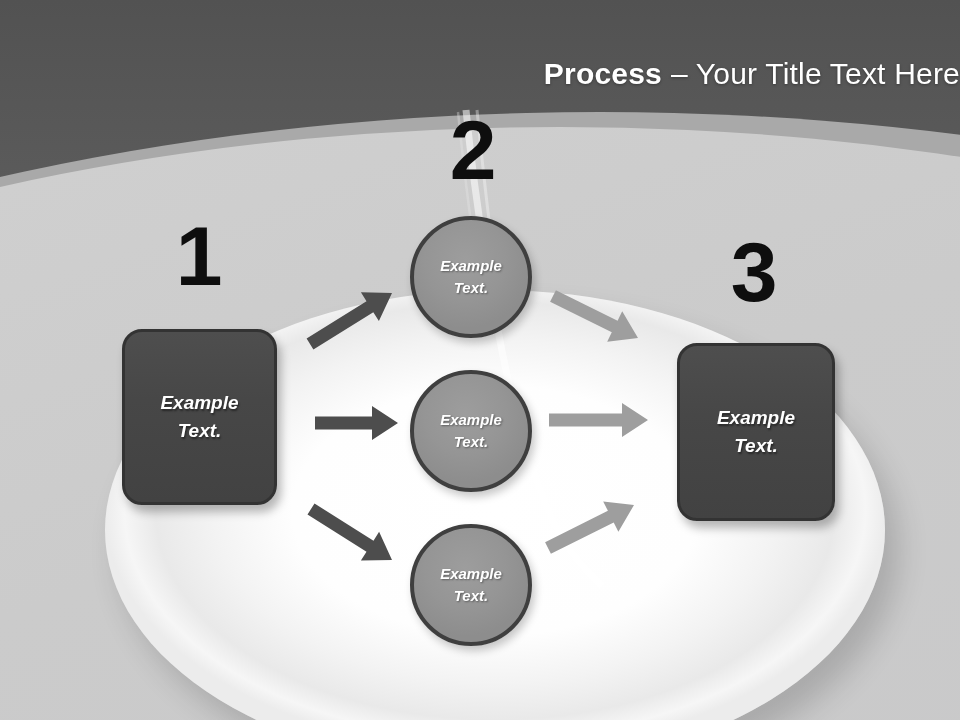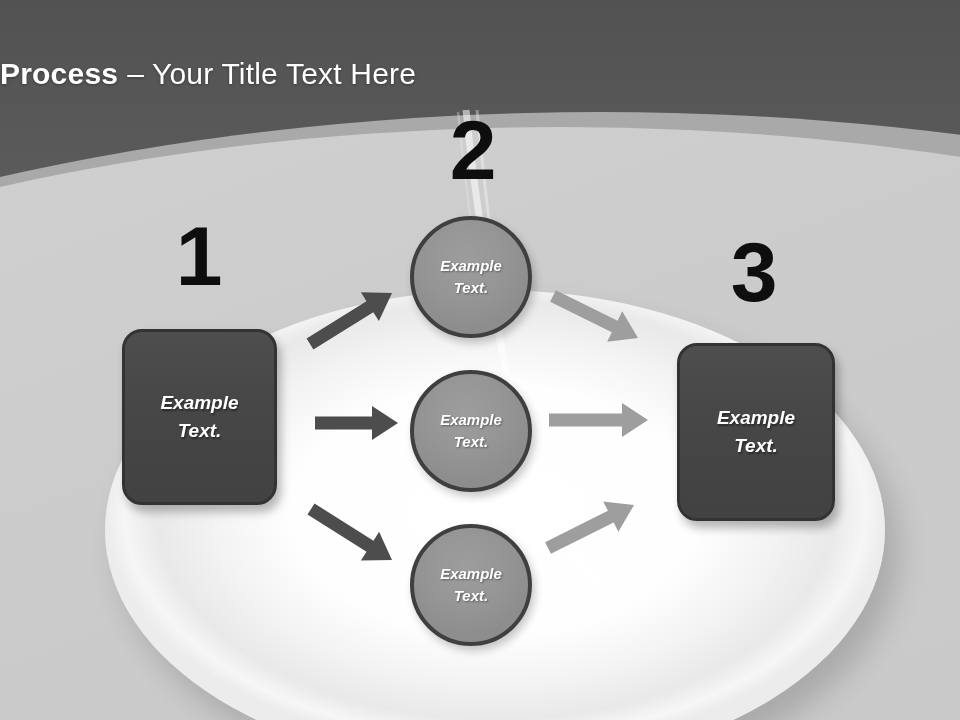--- a/index.html
+++ b/index.html
@@ -28,7 +28,7 @@
   .fork-svg{pointer-events:none;}
 
   .slide-title{
-    position:absolute;left:0;top:54px;width:100%;text-align:left;
+    position:absolute;left:0;top:54px;width:100%;text-align:right;
     color:var(--title_color);font-size:30px;line-height:40px;
     text-shadow:0 1px 3px rgba(0,0,0,0.35);letter-spacing:0.2px;
   }

